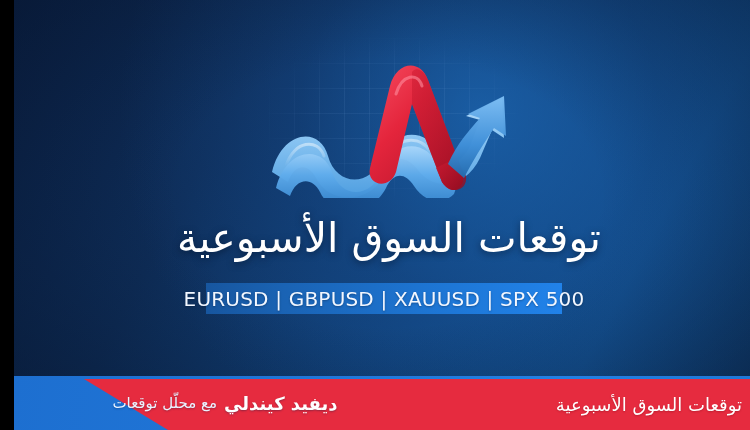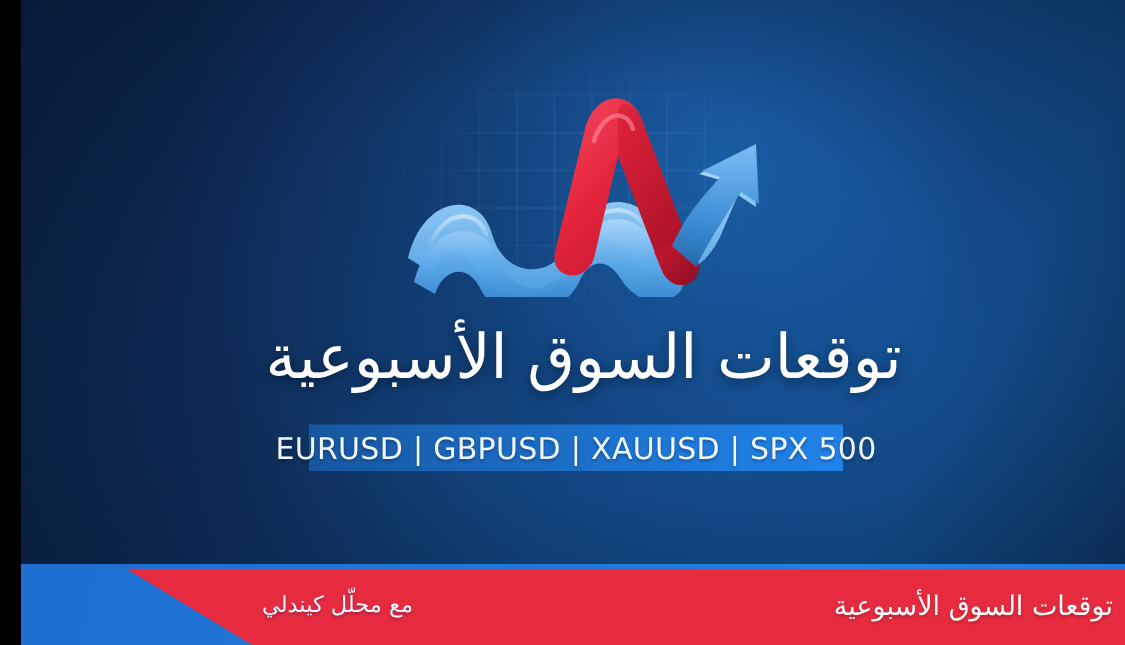--- a/index.html
+++ b/index.html
@@ -248,7 +248,7 @@
     <div class="footer-red"></div>
 
     <div class="footer-left-text">
-      <span class="presenter-role">مع محلّل كيندلي</span>
+      <span class="presenter-role">مع محلّل توقعات</span>
     </div>
 
     <div class="footer-right-text">

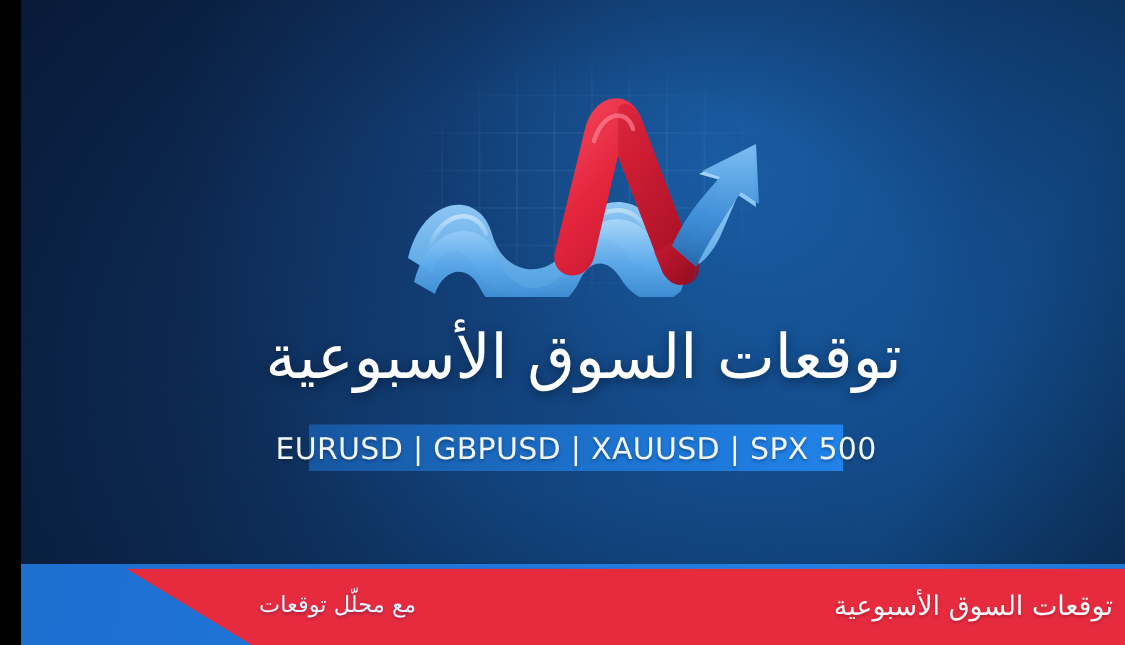--- a/index.html
+++ b/index.html
@@ -248,6 +248,7 @@
     <div class="footer-red"></div>
 
     <div class="footer-left-text">
+      <span class="presenter-name">ديفيد كيندلي</span>
       <span class="presenter-role">مع محلّل توقعات</span>
     </div>
 

